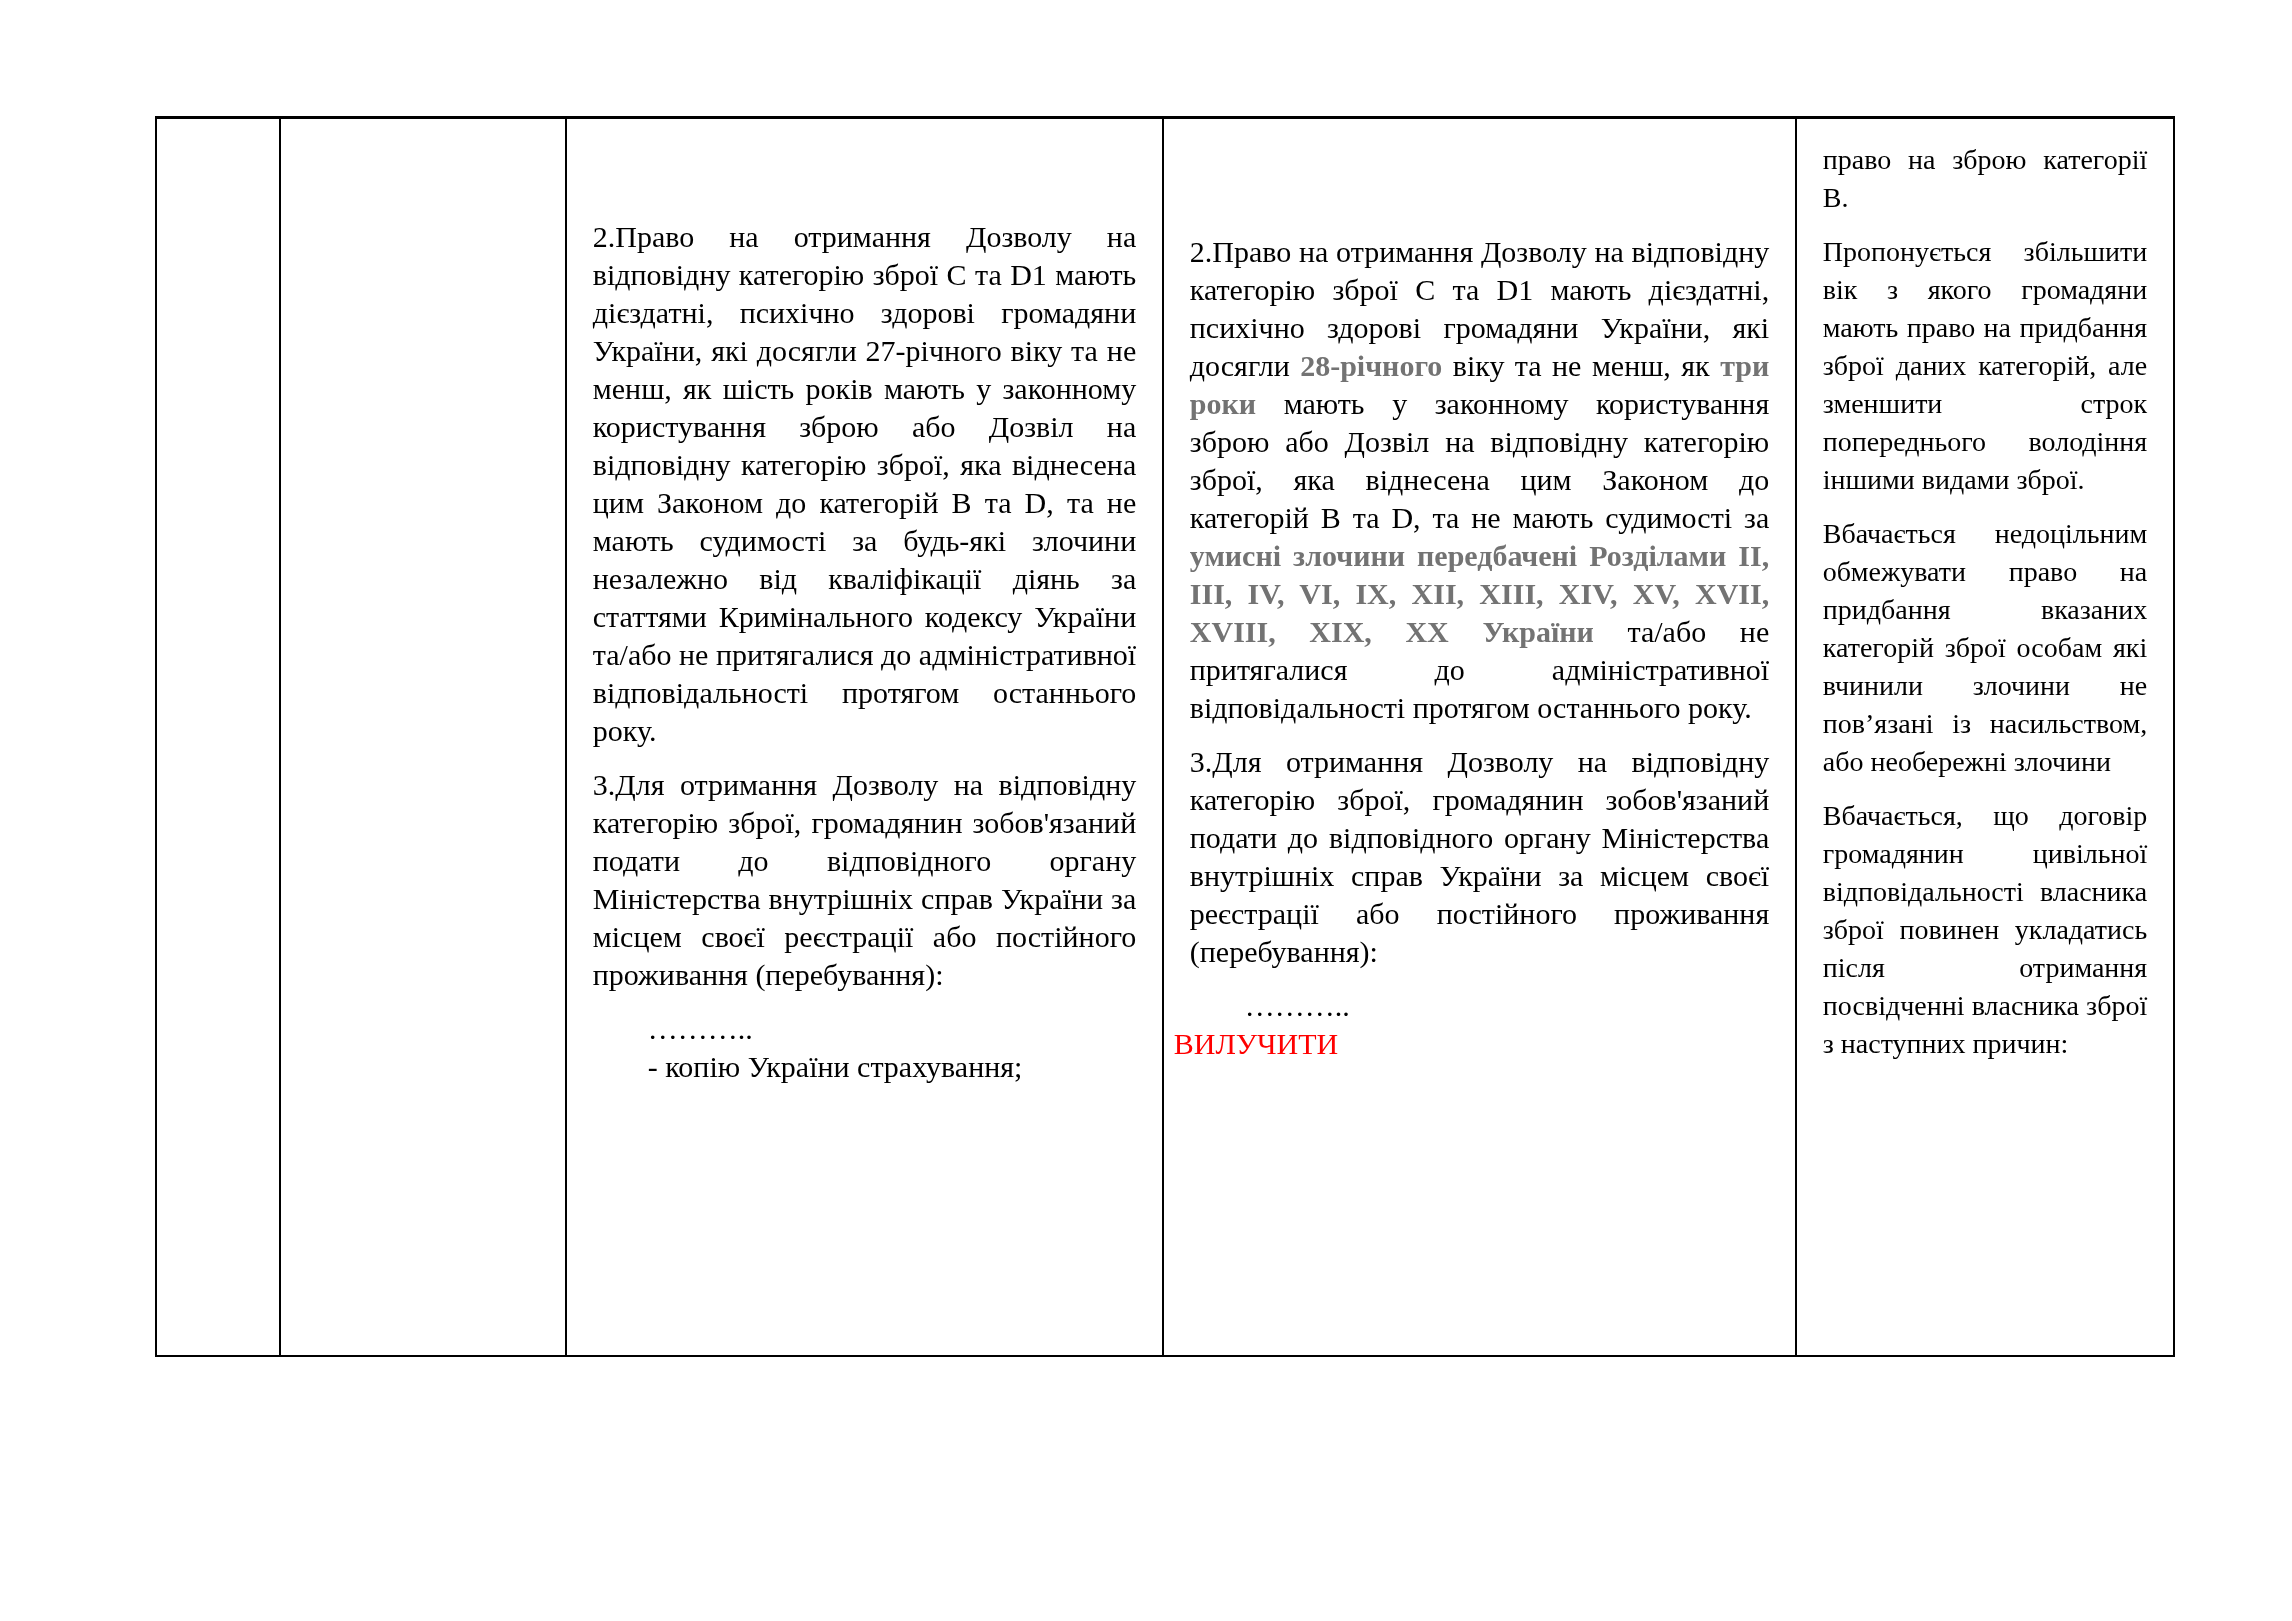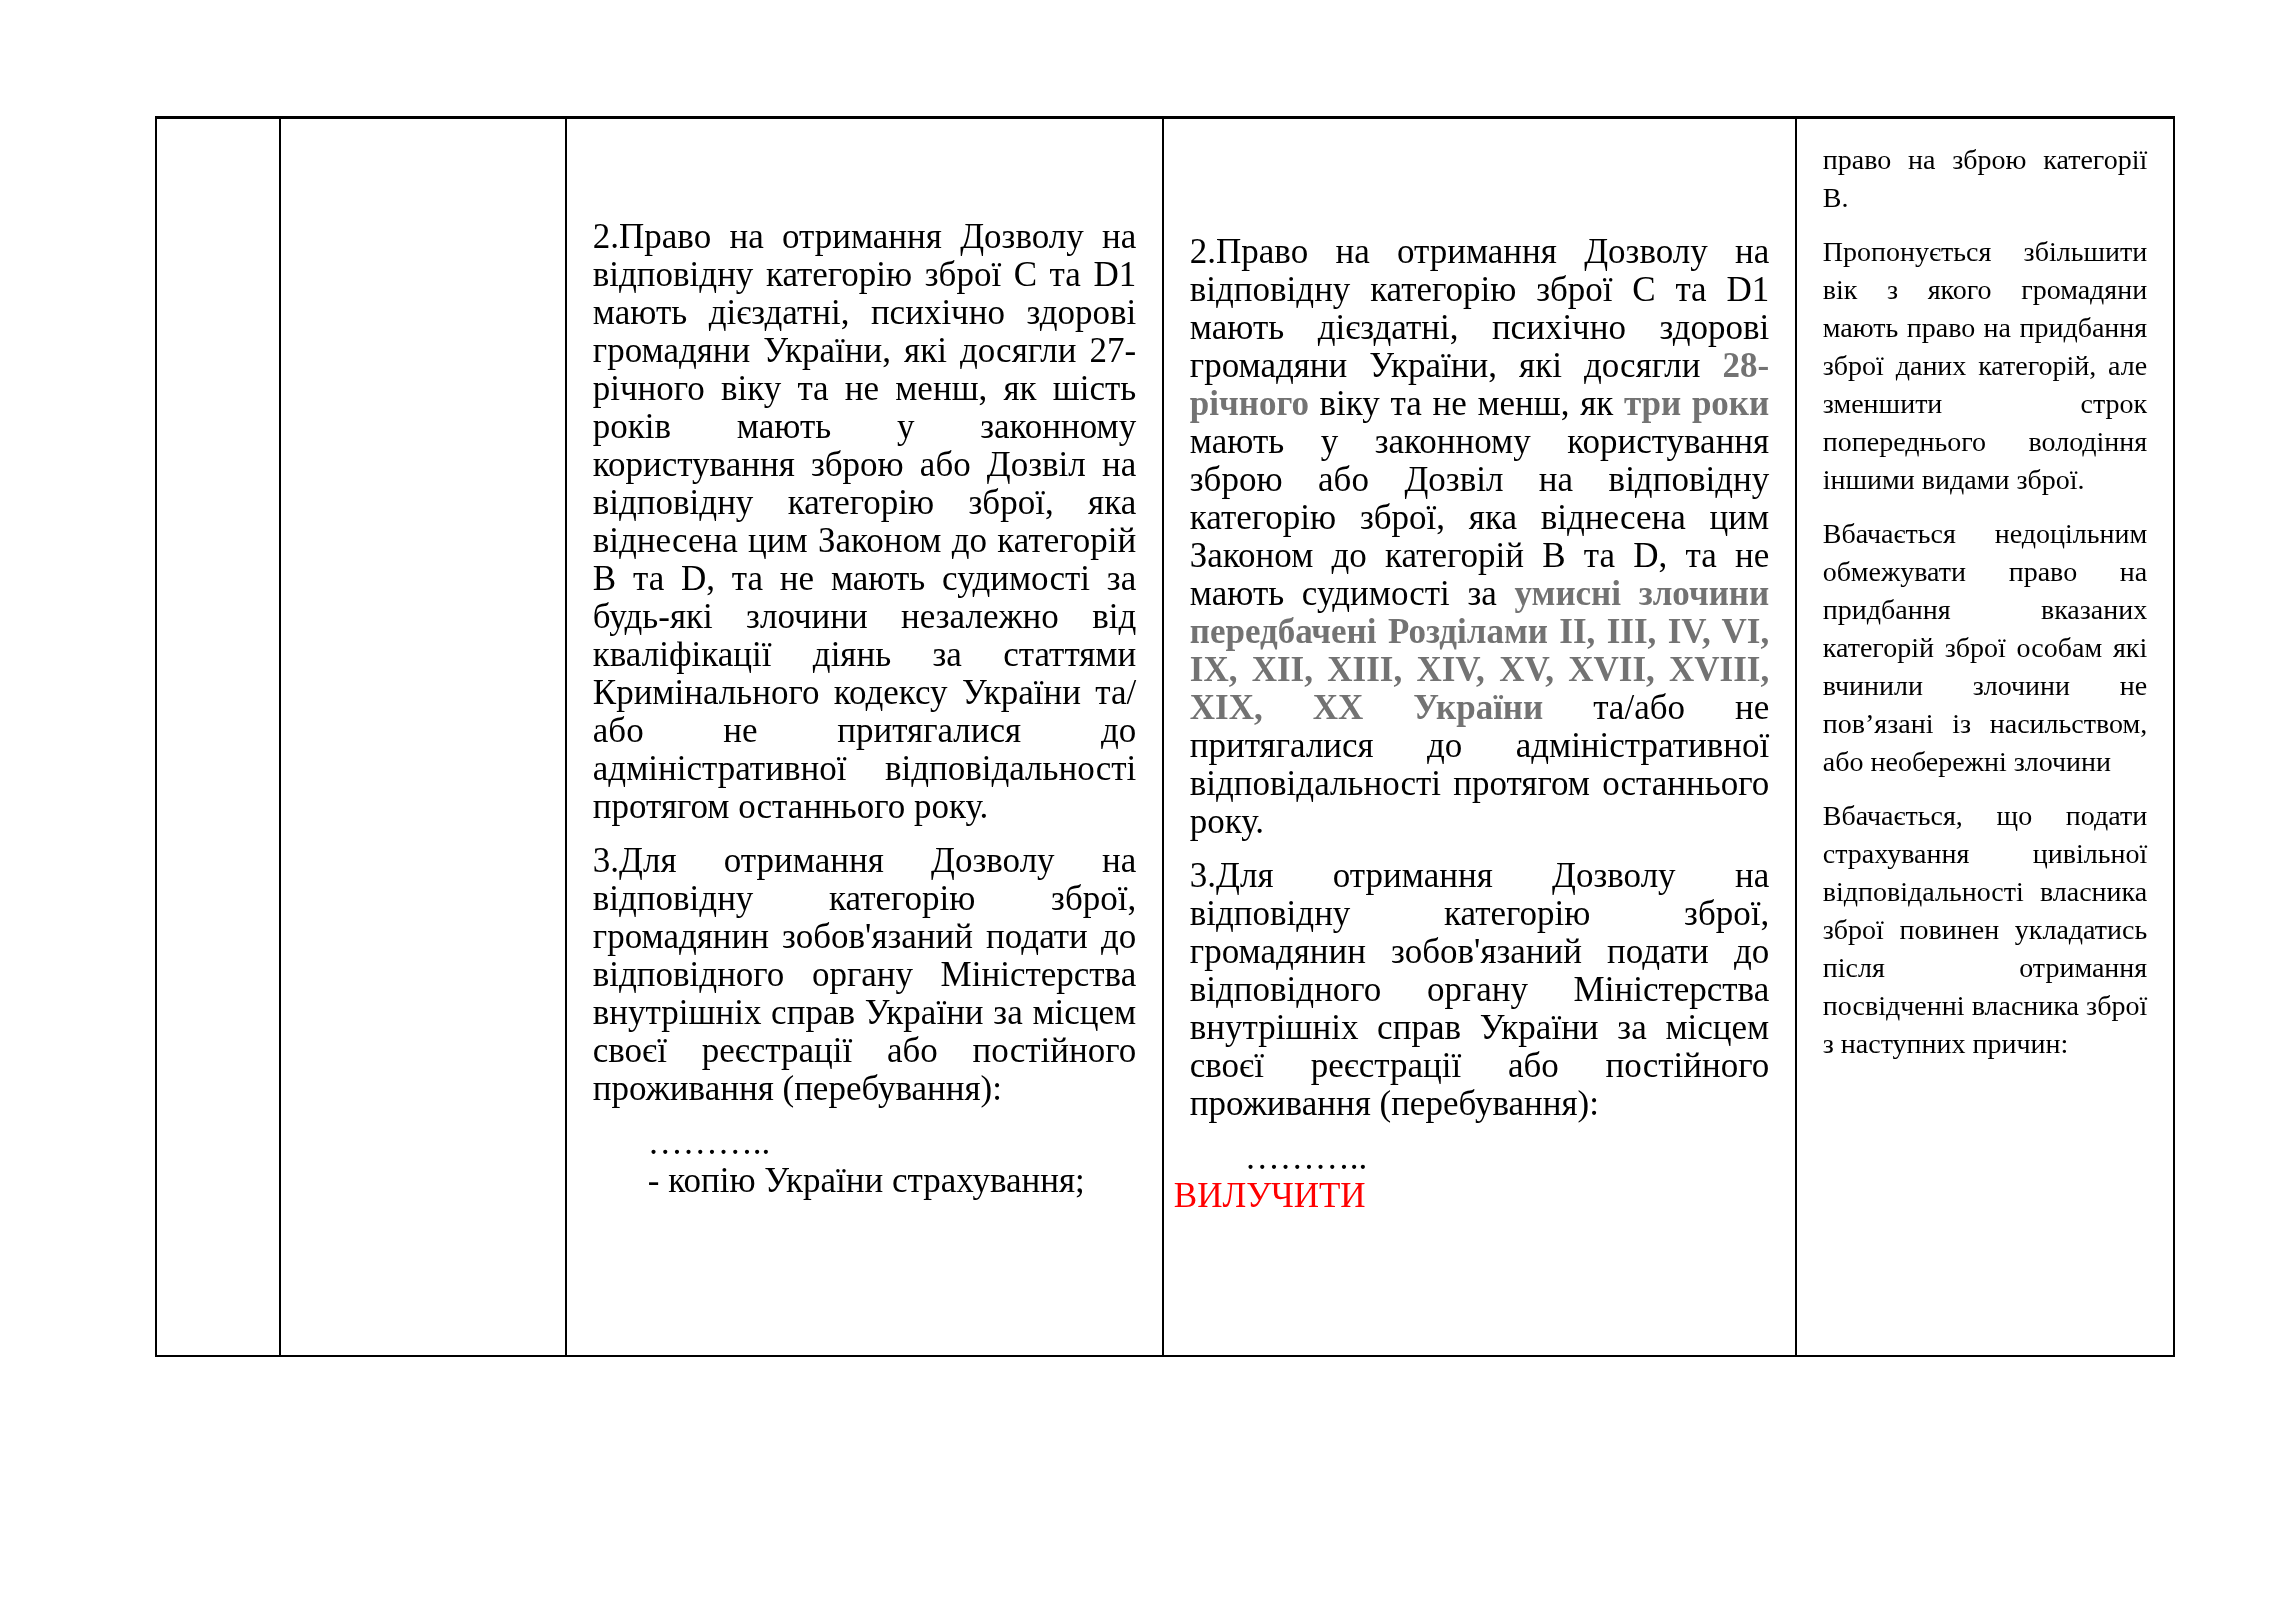--- a/index.html
+++ b/index.html
@@ -44,7 +44,7 @@
   .cell-comment .cell-inner  { padding-top: 5.9px; }
 
   .cell-current, .cell-proposed {
-    font-size: 35px;
+    font-size: 30px;
     line-height: 38px;
   }
   .cell-comment {

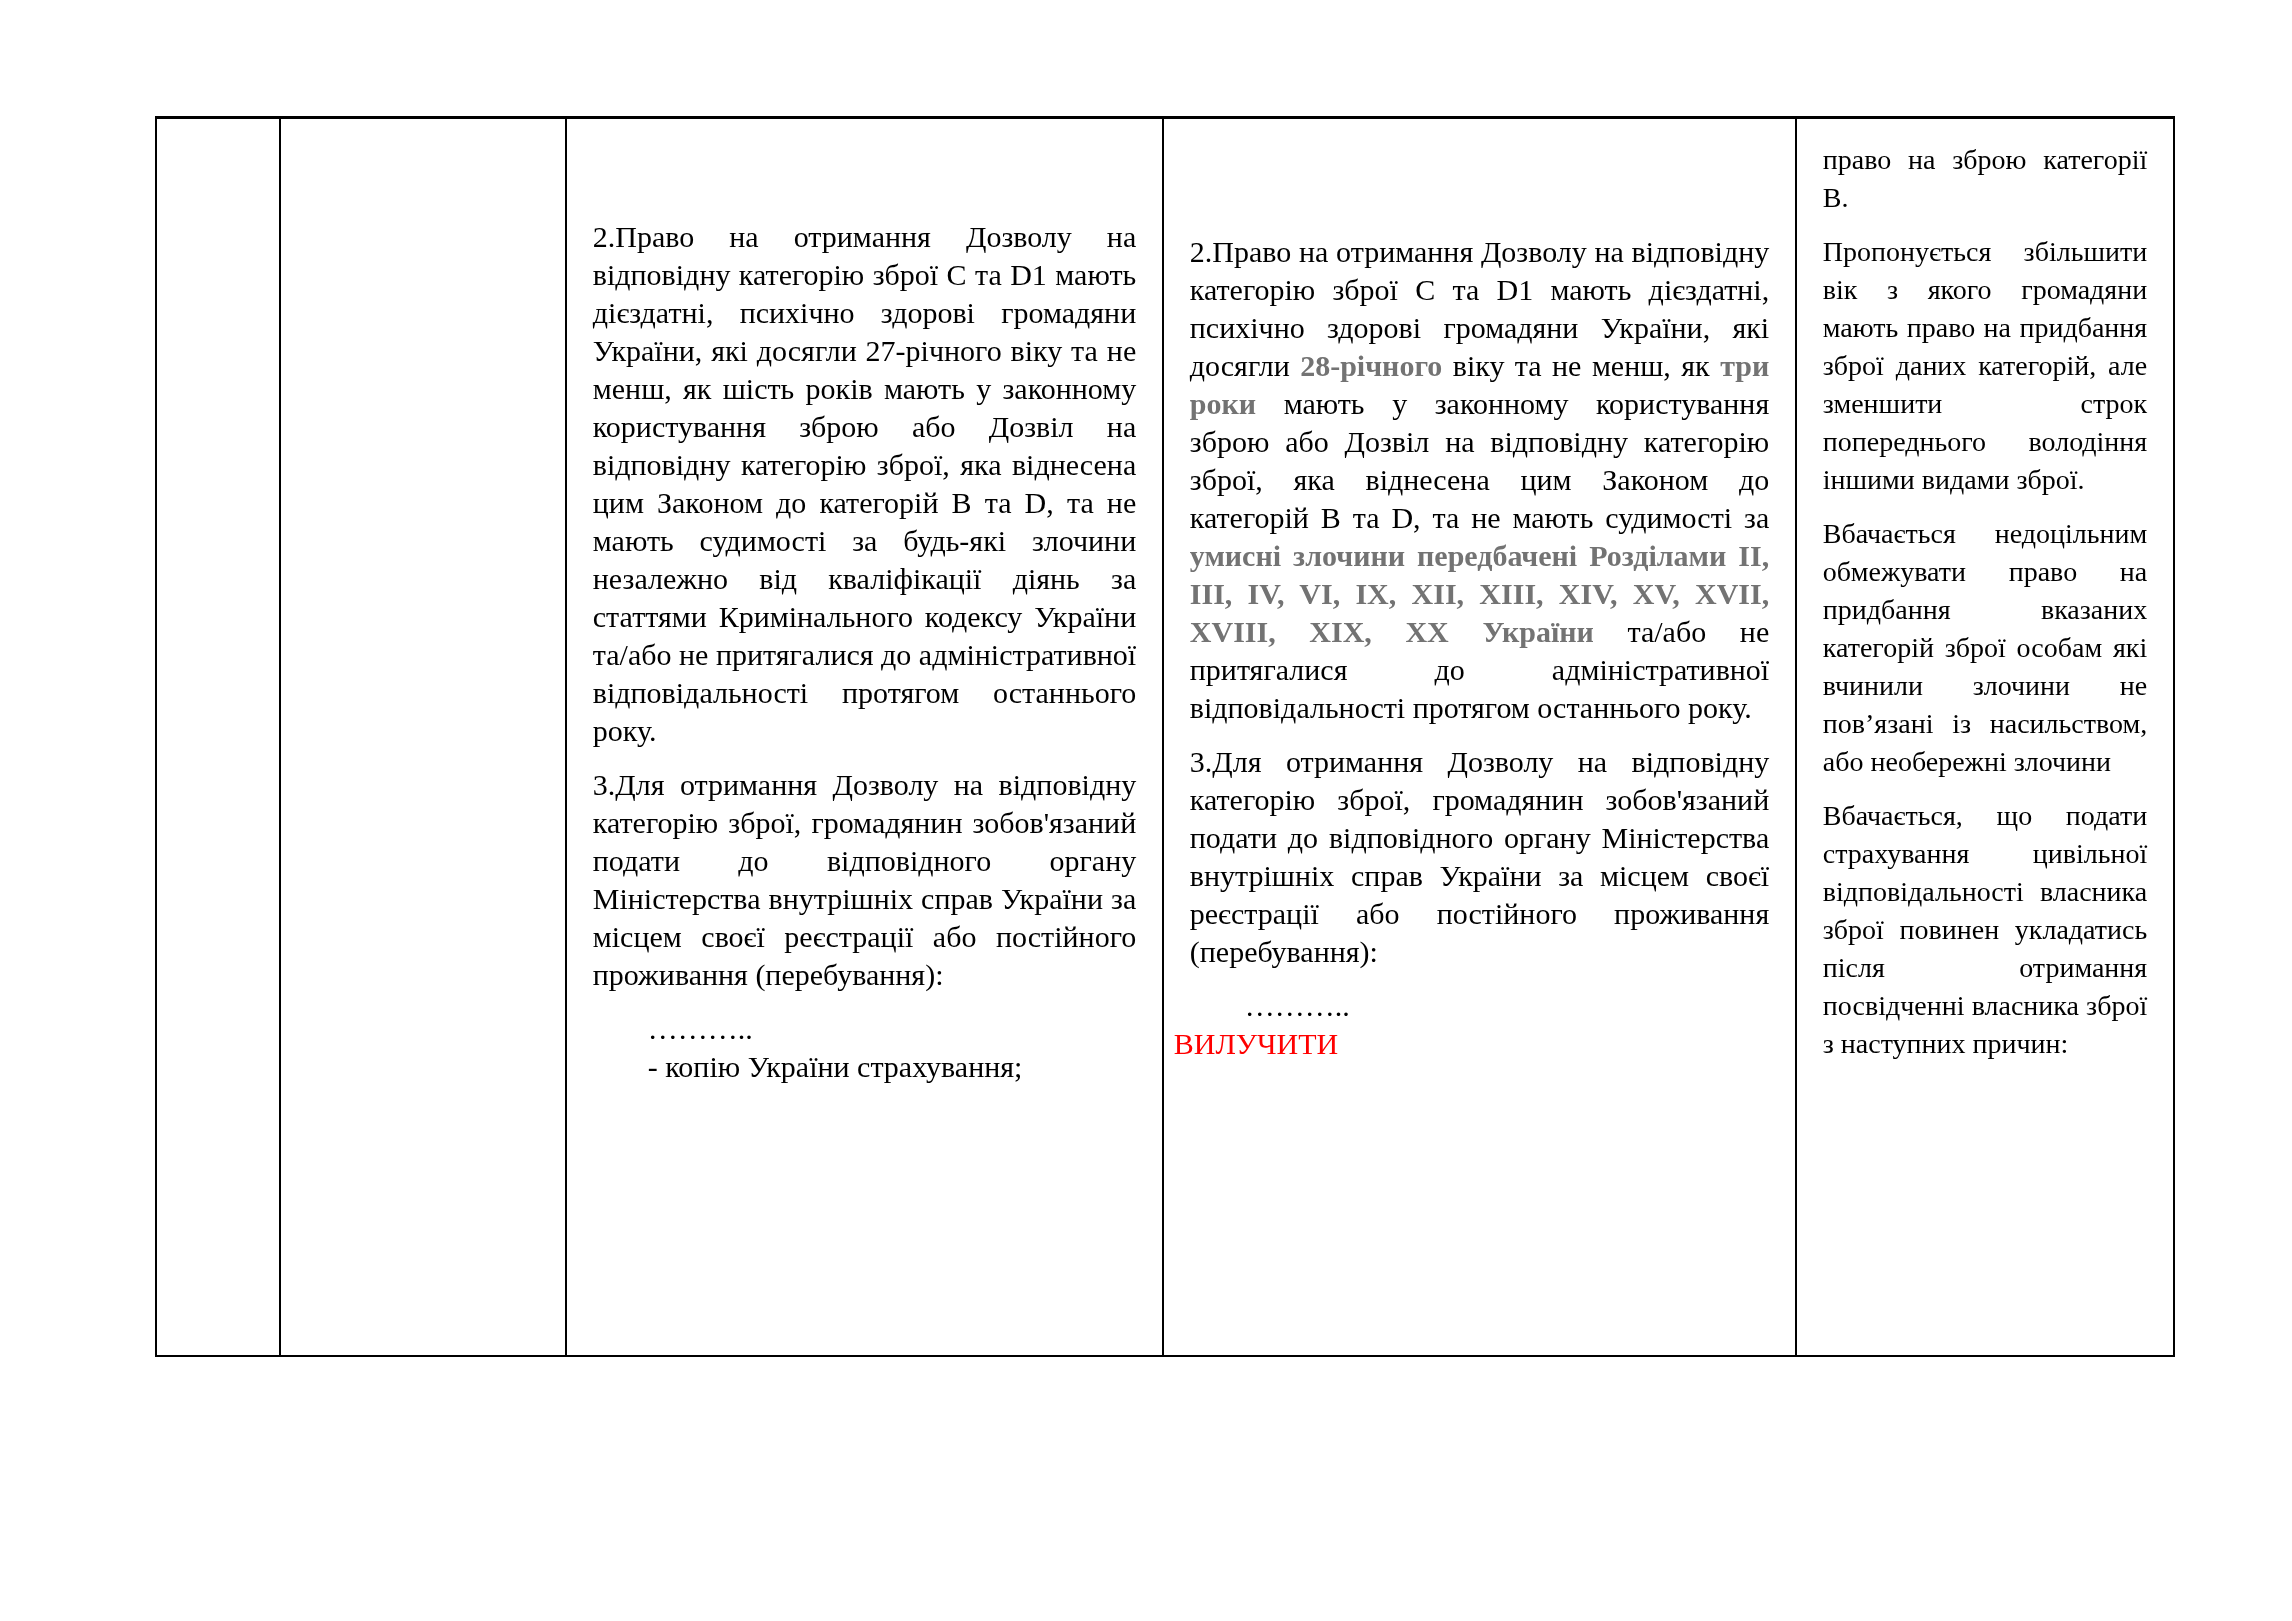--- a/index.html
+++ b/index.html
@@ -115,7 +115,7 @@
         <p class="para">право на зброю категорії В.</p>
         <p class="para gap-one-line">Пропонується збільшити вік з якого громадяни мають право на придбання зброї даних категорій, але зменшити строк попереднього володіння іншими видами зброї.</p>
         <p class="para">Вбачається недоцільним обмежувати право на придбання вказаних категорій зброї особам які вчинили злочини не пов’язані із насильством, або необережні злочини</p>
-        <p class="para gap-big">Вбачається, що подати страхування цивільної відповідальності власника зброї повинен укладатись після отримання посвідченні власника зброї з наступних причин:</p>
+        <p class="para gap-big">Вбачається, що договір громадянин цивільної відповідальності власника зброї повинен укладатись після отримання посвідченні власника зброї з наступних причин:</p>
       </div>
     </td>
 

